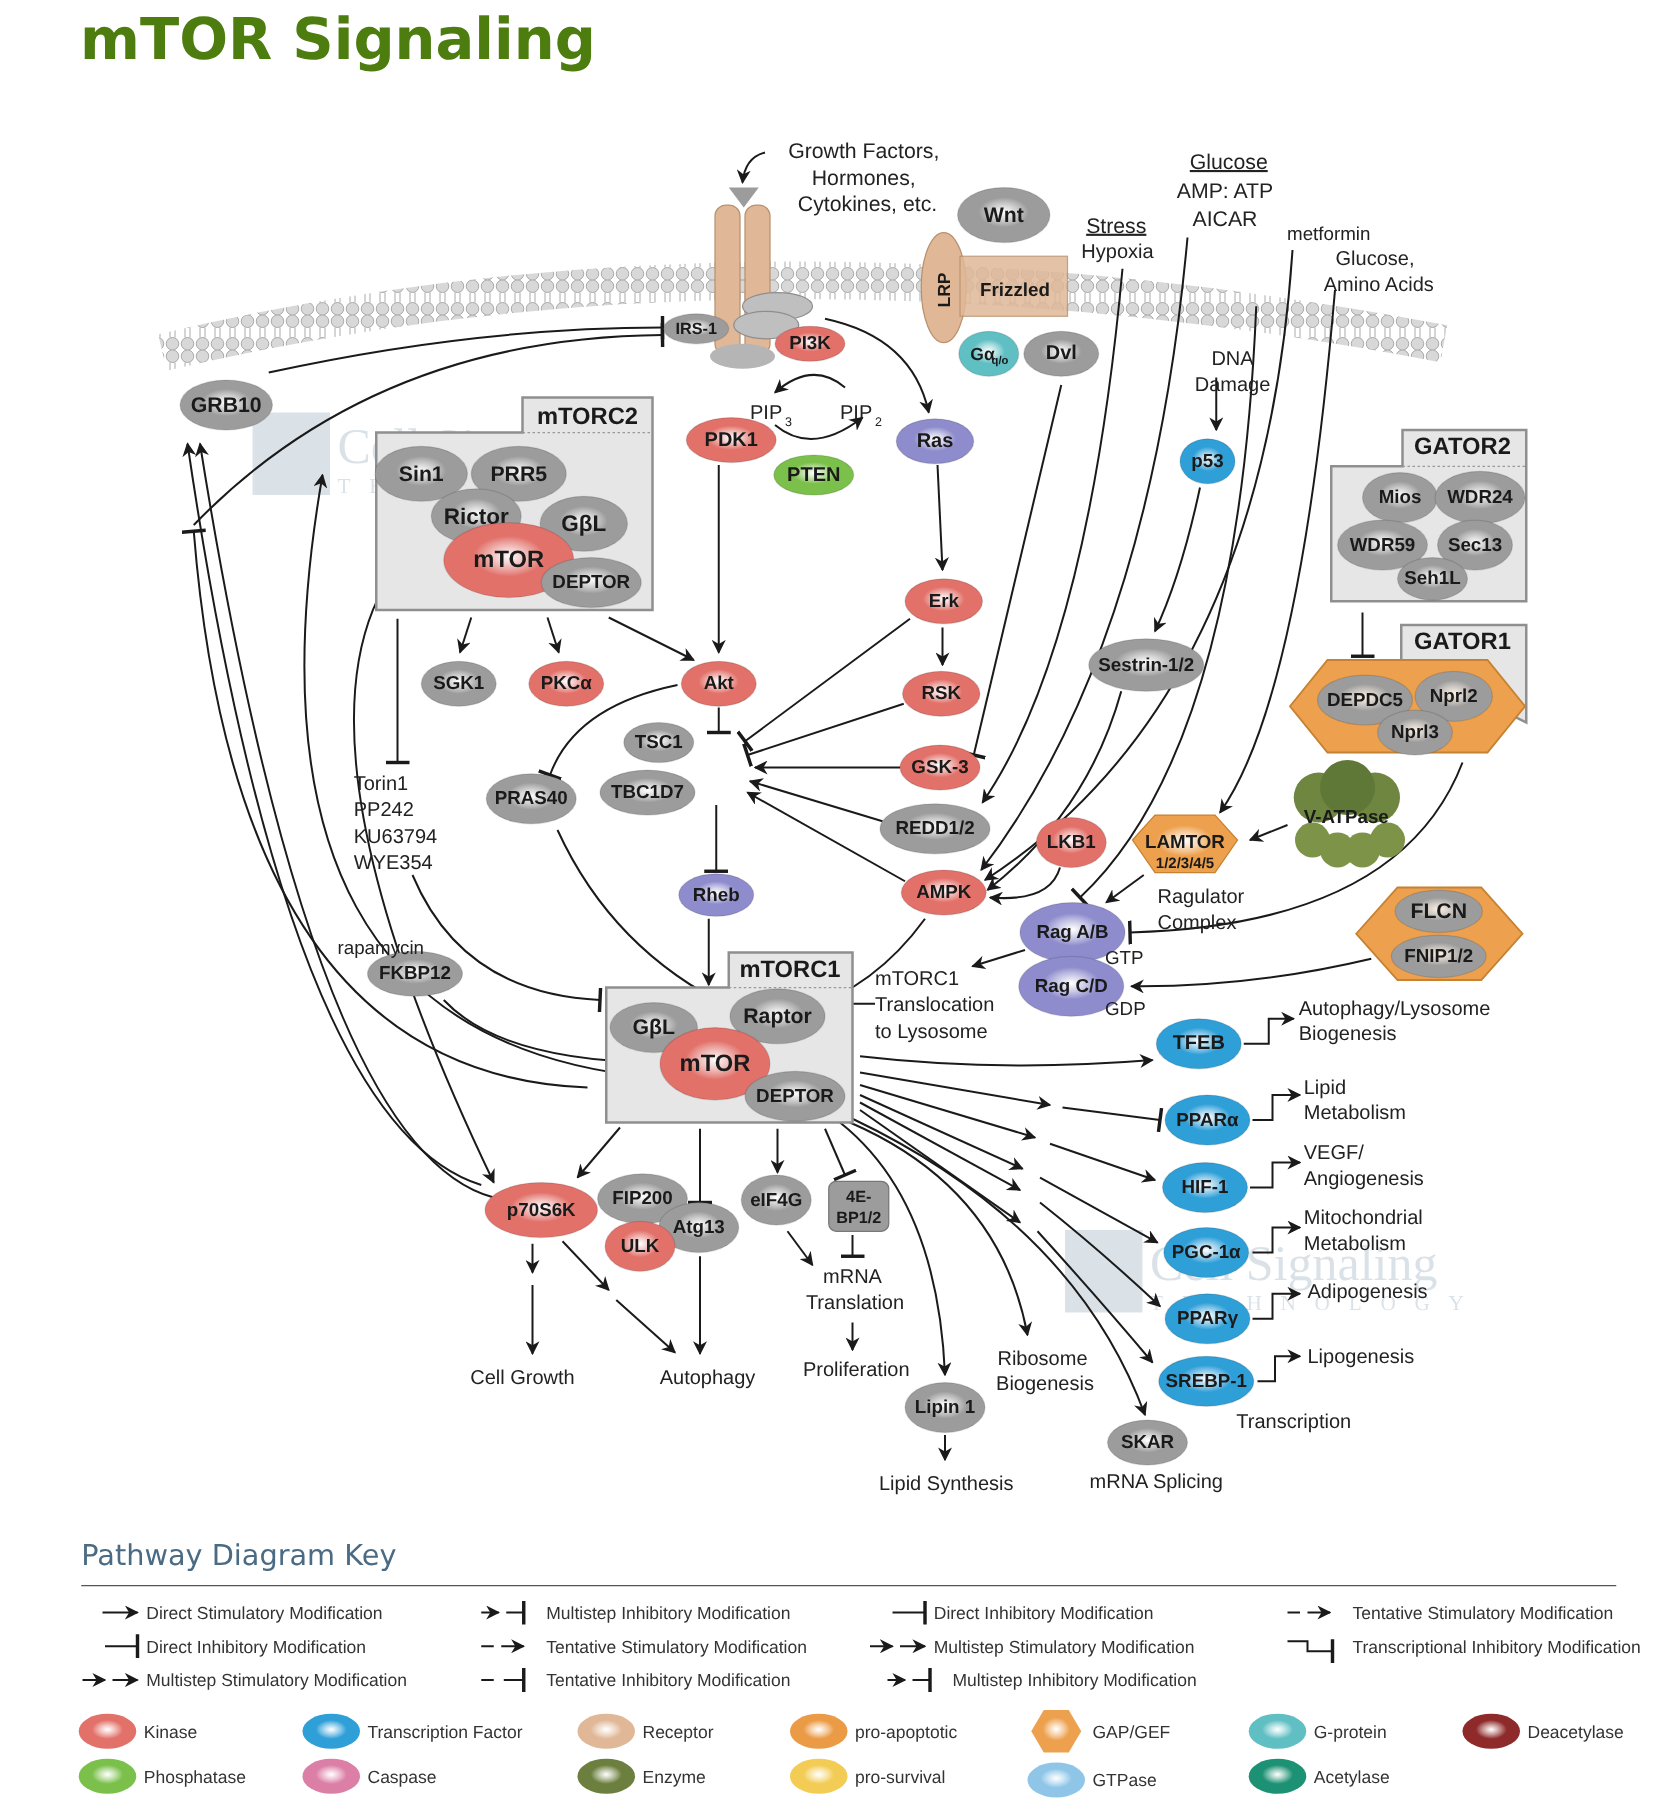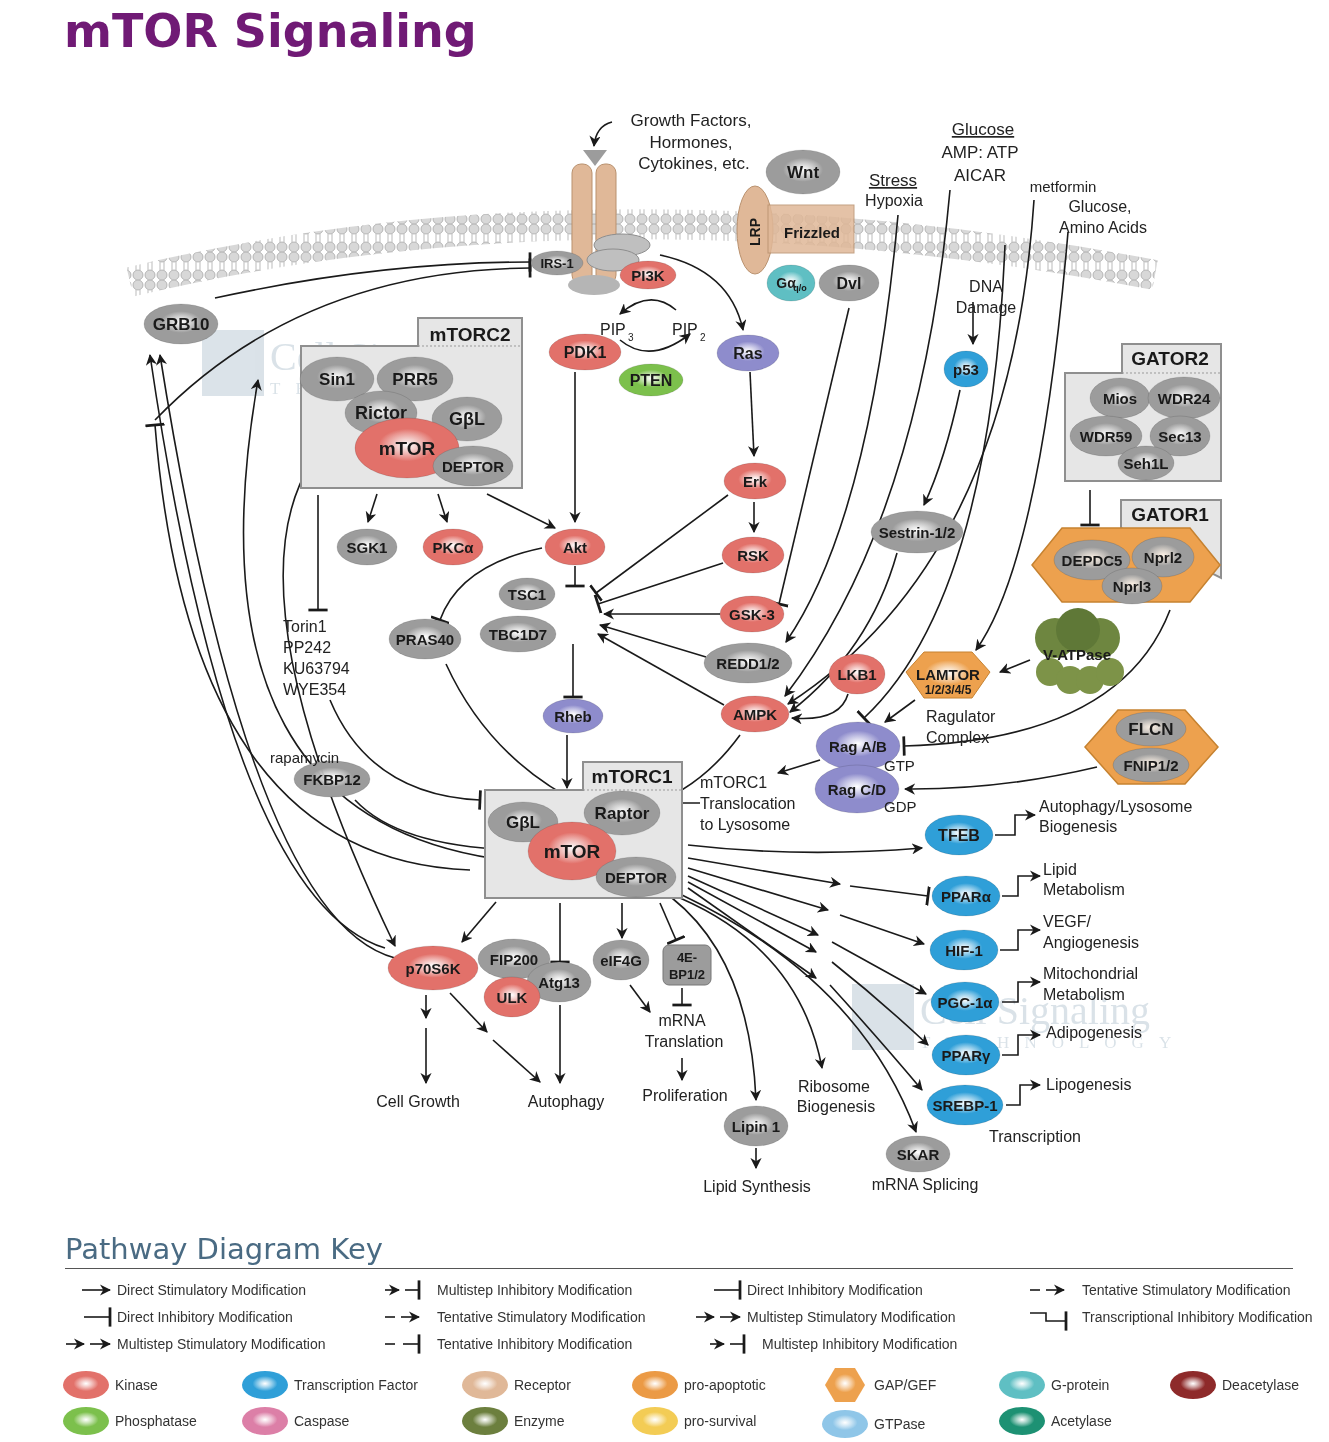--- a/index.html
+++ b/index.html
@@ -4,7 +4,7 @@
 <style>
   html, body { margin: 0; padding: 0; background: #ffffff; }
   body { width: 1329px; height: 1442px; position: relative; overflow: hidden; font-family: "Liberation Sans", sans-serif; }
-  #title { position: absolute; left: 64px; top: 4px; font-family: "DejaVu Sans", sans-serif; font-weight: bold; font-size: 46px; color: #701a75; letter-spacing: 0px; }
+  #title { position: absolute; left: 64px; top: 4px; font-family: "DejaVu Sans", sans-serif; font-weight: bold; font-size: 46px; color: #4d7c0f; letter-spacing: 0px; }
   #diagram { position: absolute; left: 0; top: 0; }
   #key-title { position: absolute; left: 65px; top: 1232px; font-family: "DejaVu Sans", sans-serif; font-size: 29px; color: #4a6b83; }
   #key-rule { position: absolute; left: 65px; top: 1268px; width: 1228px; height: 1px; background: #555; }

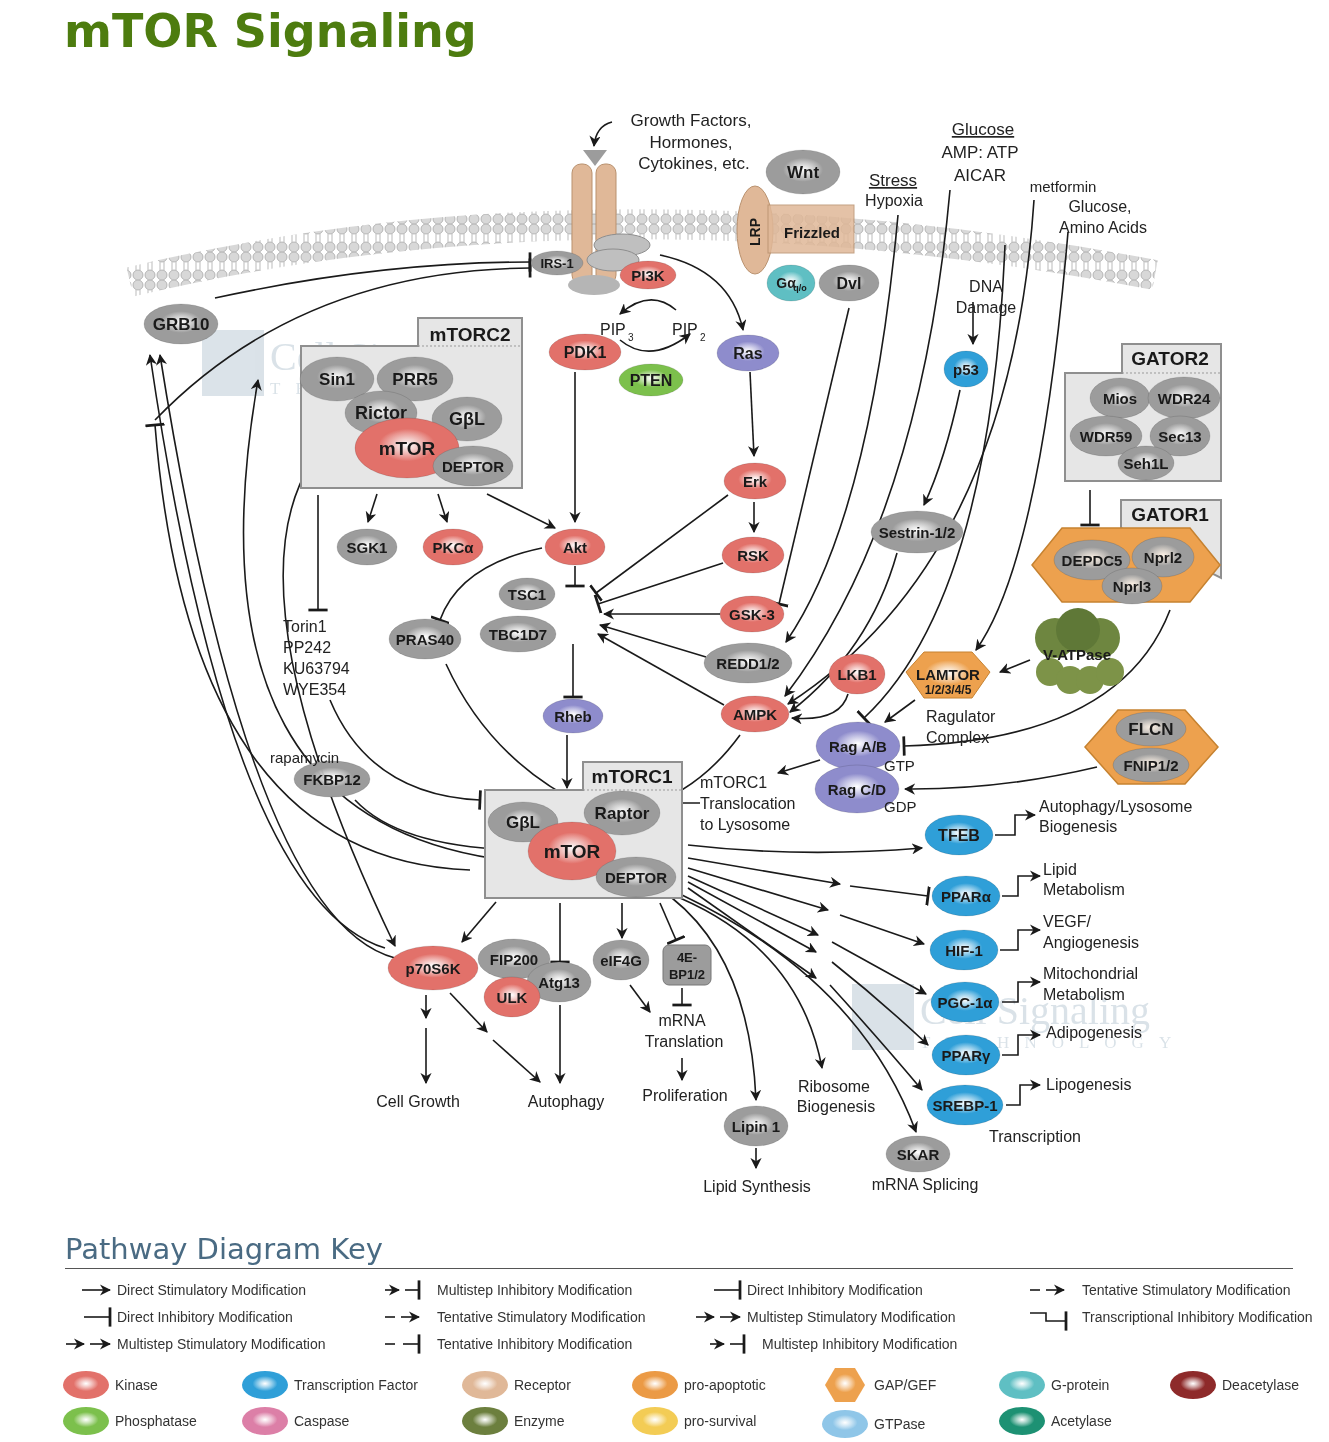--- a/index.html
+++ b/index.html
@@ -6,7 +6,7 @@
   body { width: 1329px; height: 1442px; position: relative; overflow: hidden; font-family: "Liberation Sans", sans-serif; }
   #title { position: absolute; left: 64px; top: 4px; font-family: "DejaVu Sans", sans-serif; font-weight: bold; font-size: 46px; color: #4d7c0f; letter-spacing: 0px; }
   #diagram { position: absolute; left: 0; top: 0; }
-  #key-title { position: absolute; left: 65px; top: 1232px; font-family: "DejaVu Sans", sans-serif; font-size: 29px; color: #4a6b83; }
+  #key-title { position: absolute; left: 65px; top: 1232px; font-family: "DejaVu Sans", sans-serif; font-size: 23px; color: #4a6b83; }
   #key-rule { position: absolute; left: 65px; top: 1268px; width: 1228px; height: 1px; background: #555; }
   .node-text { font-family: "Liberation Sans", sans-serif; font-weight: bold; fill: #1a1a1a; text-anchor: middle; dominant-baseline: central; }
   .label-text { font-family: "Liberation Sans", sans-serif; fill: #222; }

